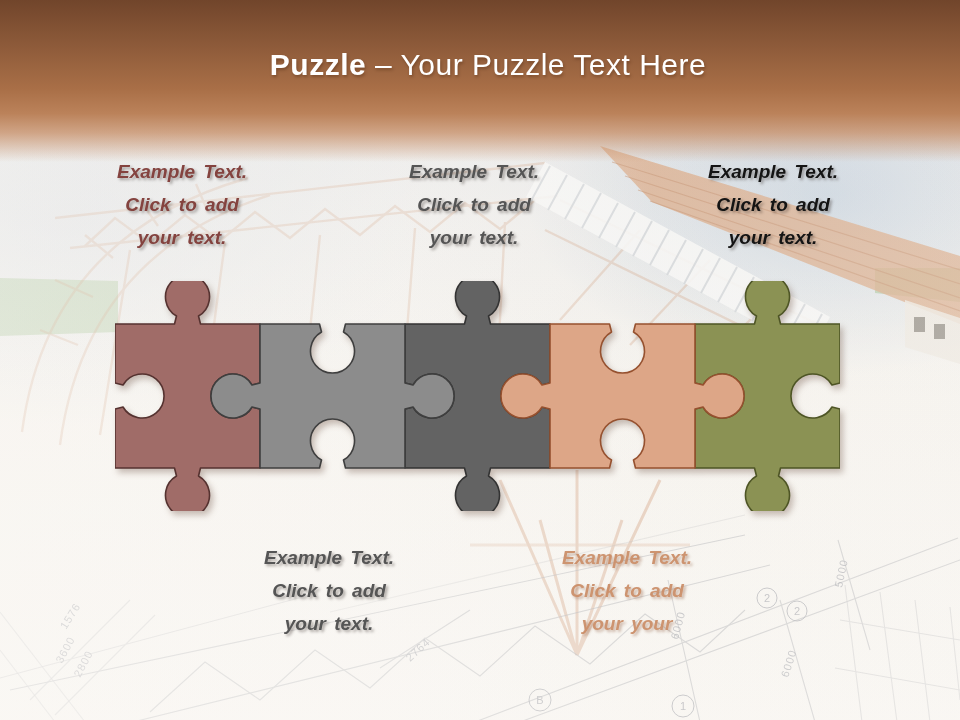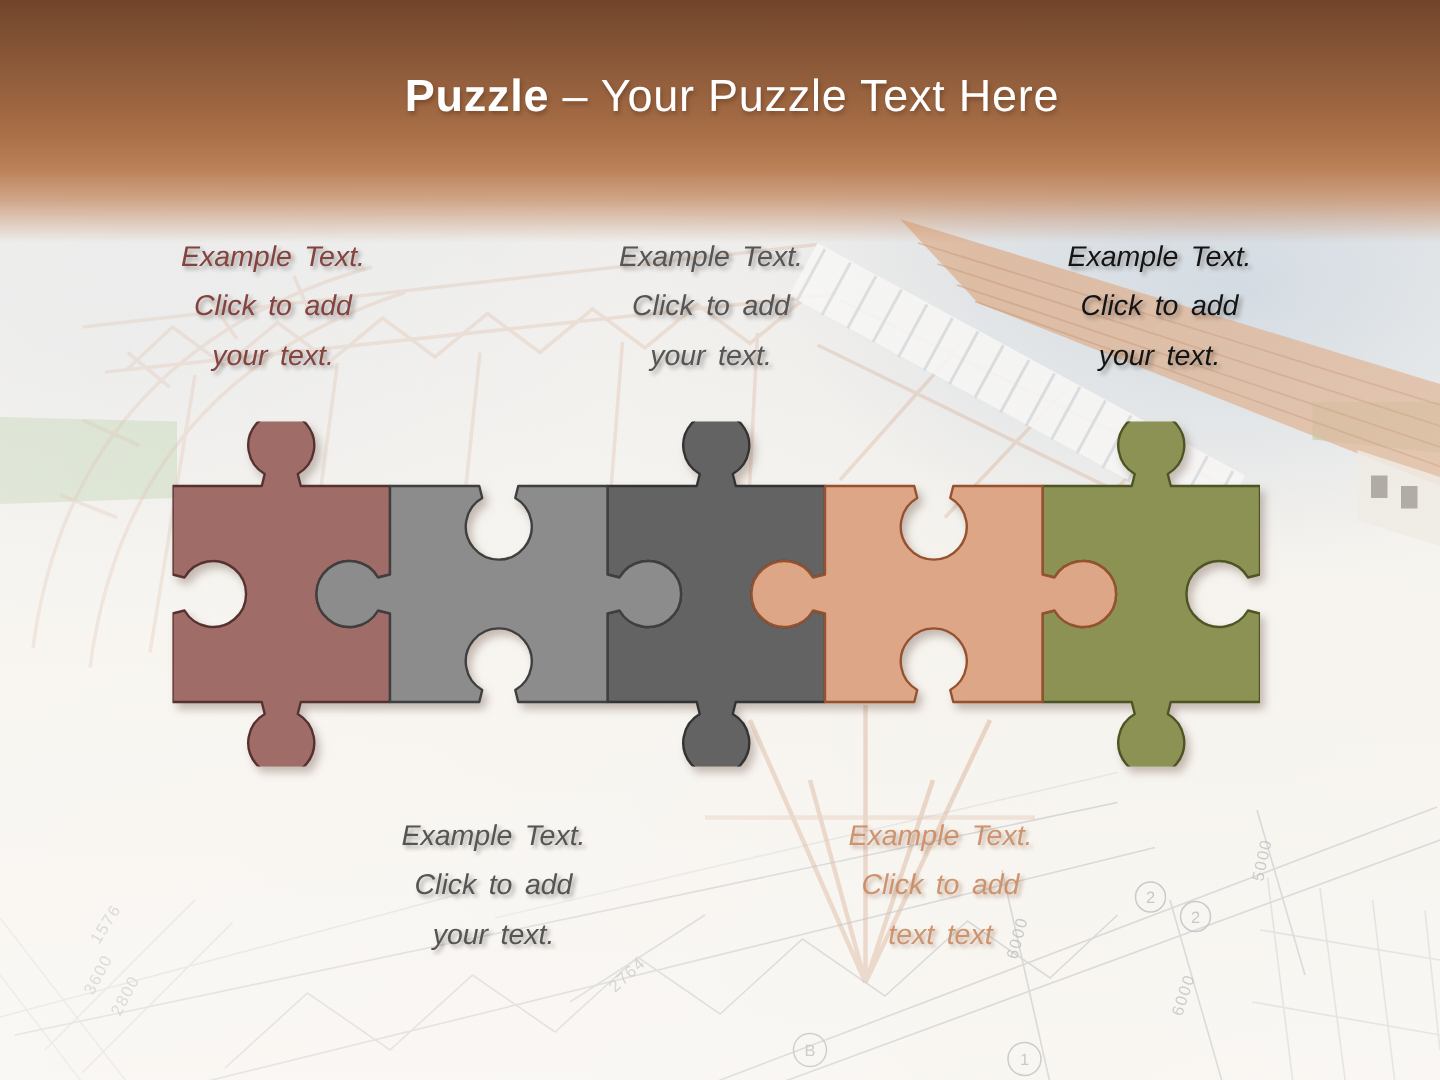--- a/index.html
+++ b/index.html
@@ -29,7 +29,7 @@
   .title .t-bold{font-weight:bold;margin-left:16px;}
   .tb{
     position:absolute;width:200px;text-align:center;font-style:italic;
-    font-weight:400;font-size:19px;line-height:33px;word-spacing:3px;
+    font-weight:700;font-size:19px;line-height:33px;word-spacing:3px;
     text-shadow:2px 2px 3px rgba(45,35,30,0.40);
   }
   .tb.light{text-shadow:2px 2px 3px rgba(130,75,45,0.45);opacity:0.88;}

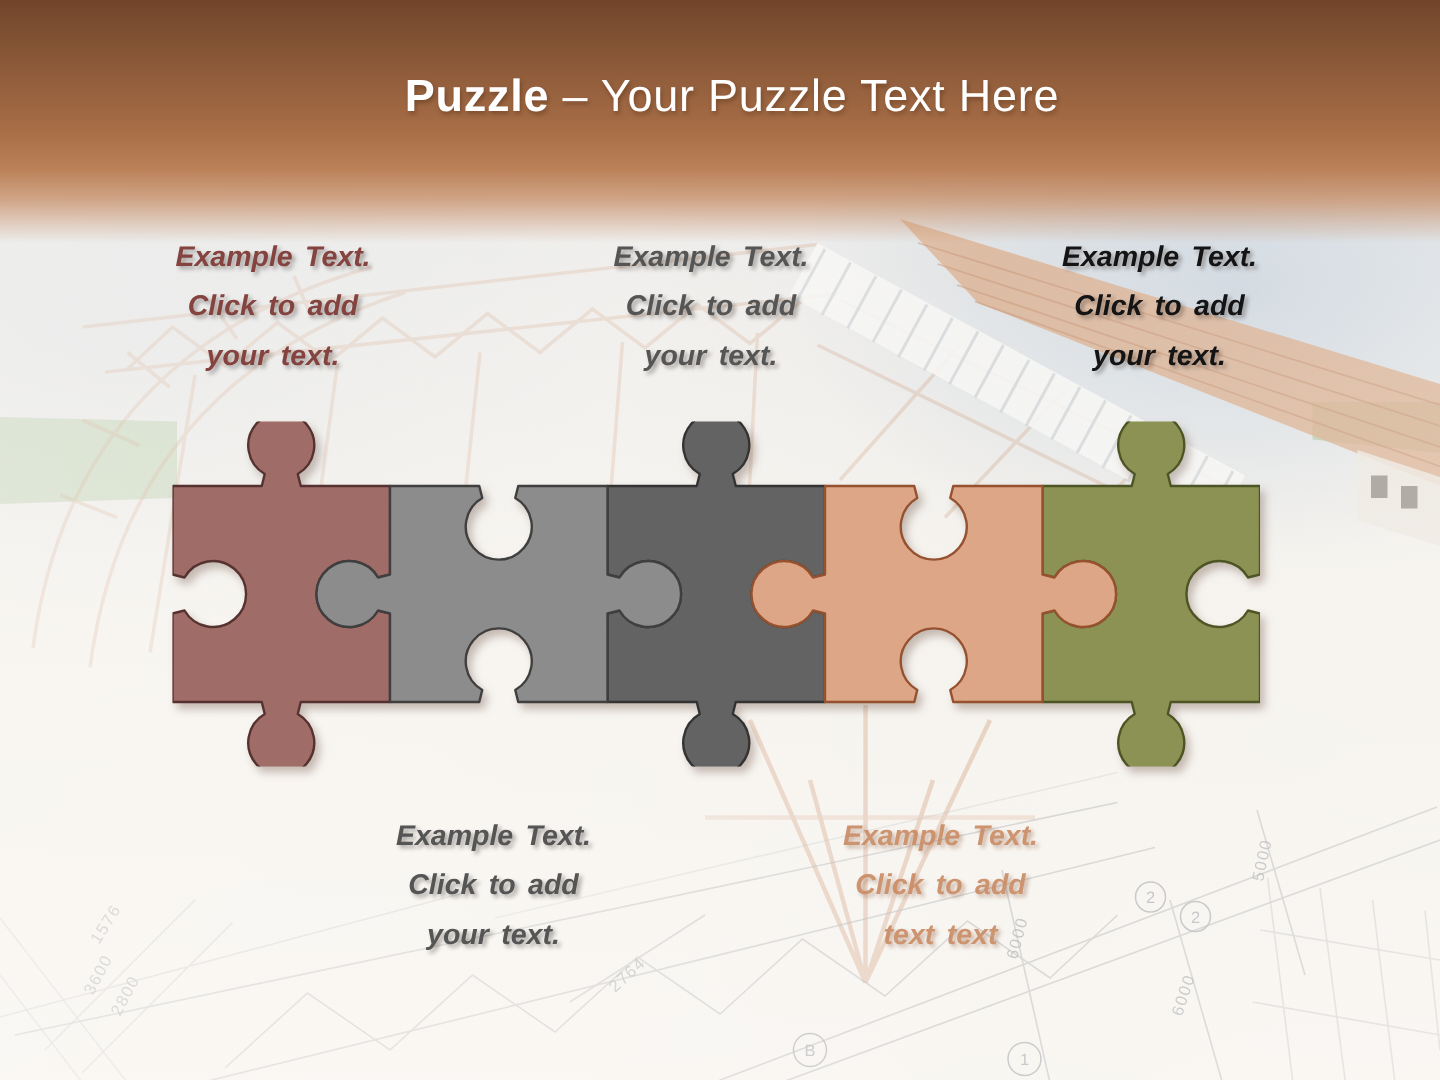--- a/index.html
+++ b/index.html
@@ -153,7 +153,7 @@
   <div class="tb tb5 light" style="color: rgb(200, 135, 95);">
     <div>Example Text.</div>
     <div>Click  to add</div>
-    <div>text text</div>
+    <div>your your</div>
   </div>
 
   <svg class="puzzle" viewBox="0 0 725 230">

